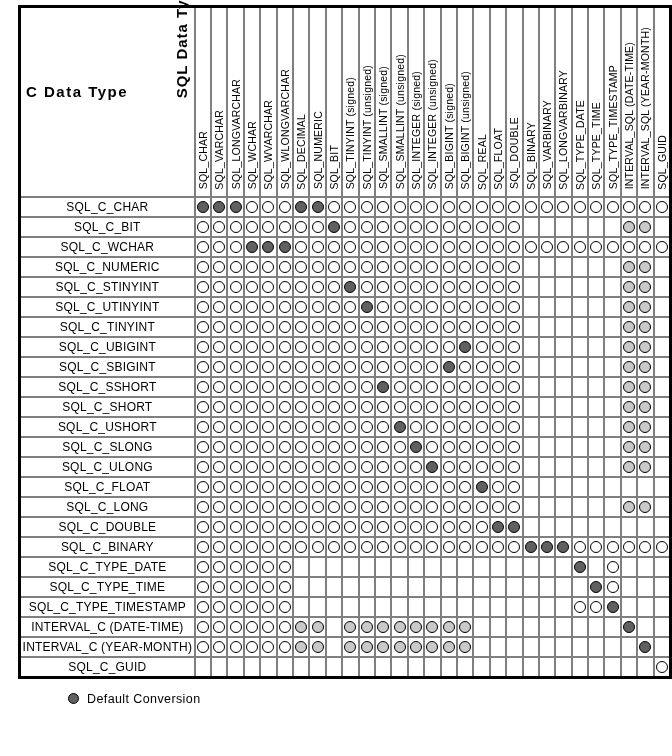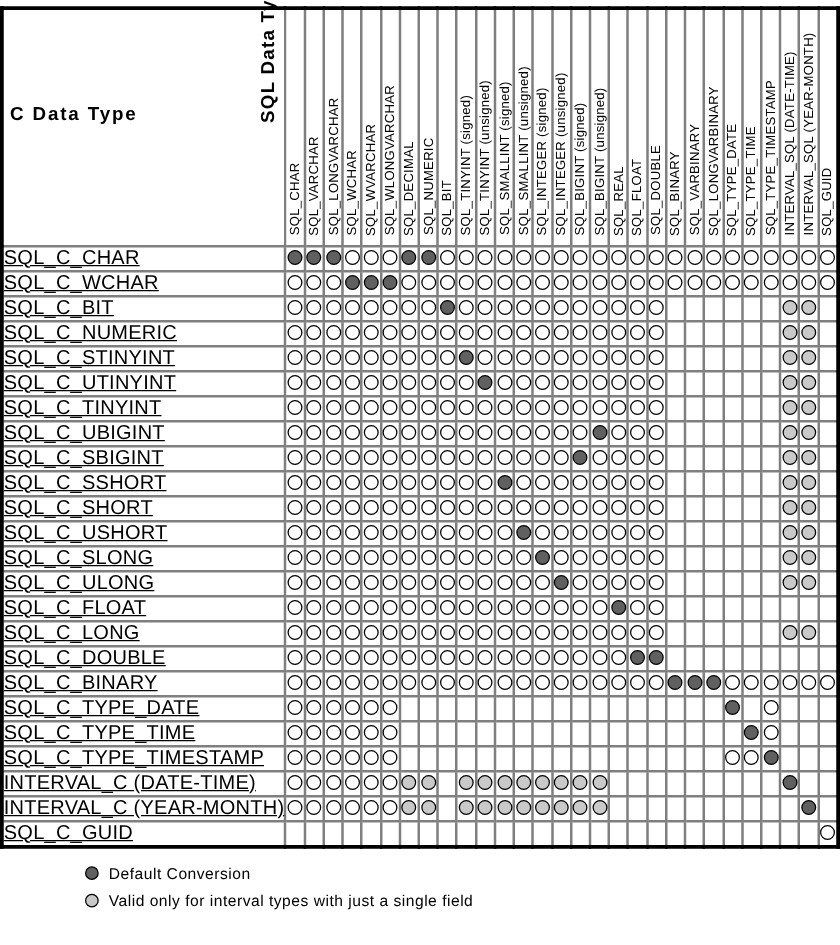--- a/index.html
+++ b/index.html
@@ -24,9 +24,8 @@
   table.matrix {
     border-collapse: collapse;
     table-layout: fixed;
-    margin: 5px 0 0 0;
+    margin: 5px 0 0 18px;
     border: 3px solid var(--frame);
-    text-decoration: underline;
   }
   table.matrix th, table.matrix td {
     border: 2px solid var(--grid-line);

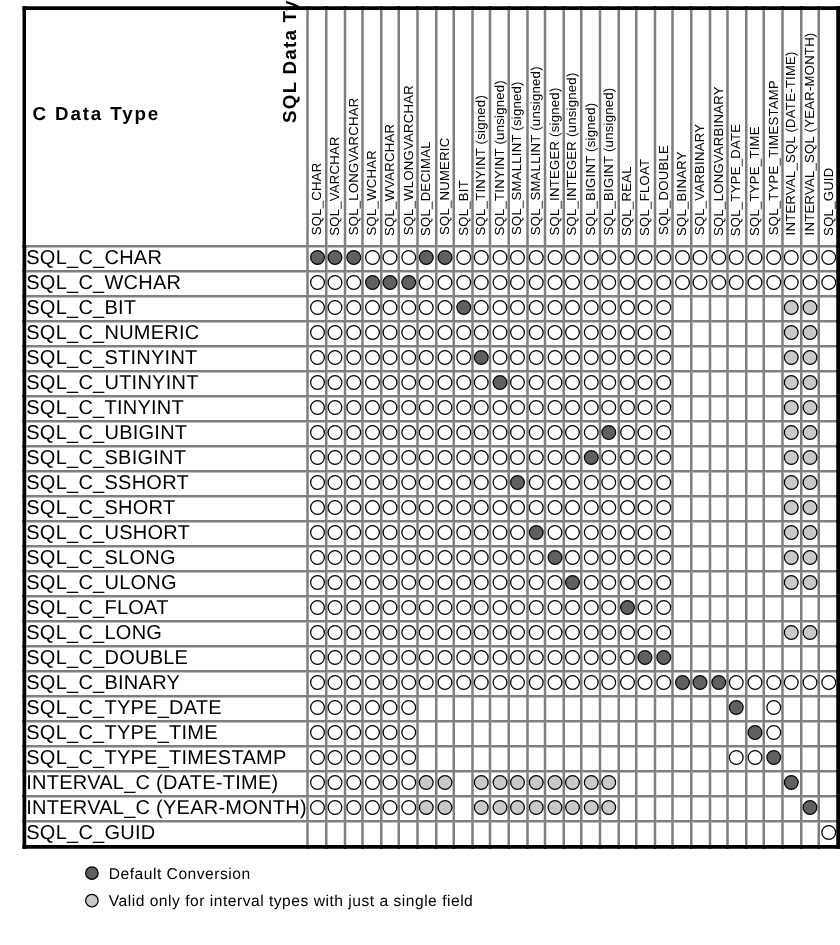--- a/index.html
+++ b/index.html
@@ -72,11 +72,12 @@
   thead th { border-bottom: 4px solid var(--grid-line); }
   tbody tr { height: 20px; }
   td.rowlabel {
-    font-size: 16px;
+    font-size: 12px;
     letter-spacing: 0.2px;
     padding-left: 4px;
     white-space: nowrap;
     border-right: 4px solid var(--grid-line);
+    text-align: center;
   }
   th.corner { border-right: 4px solid var(--grid-line); }
   td.cell { text-align: center; vertical-align: middle; }

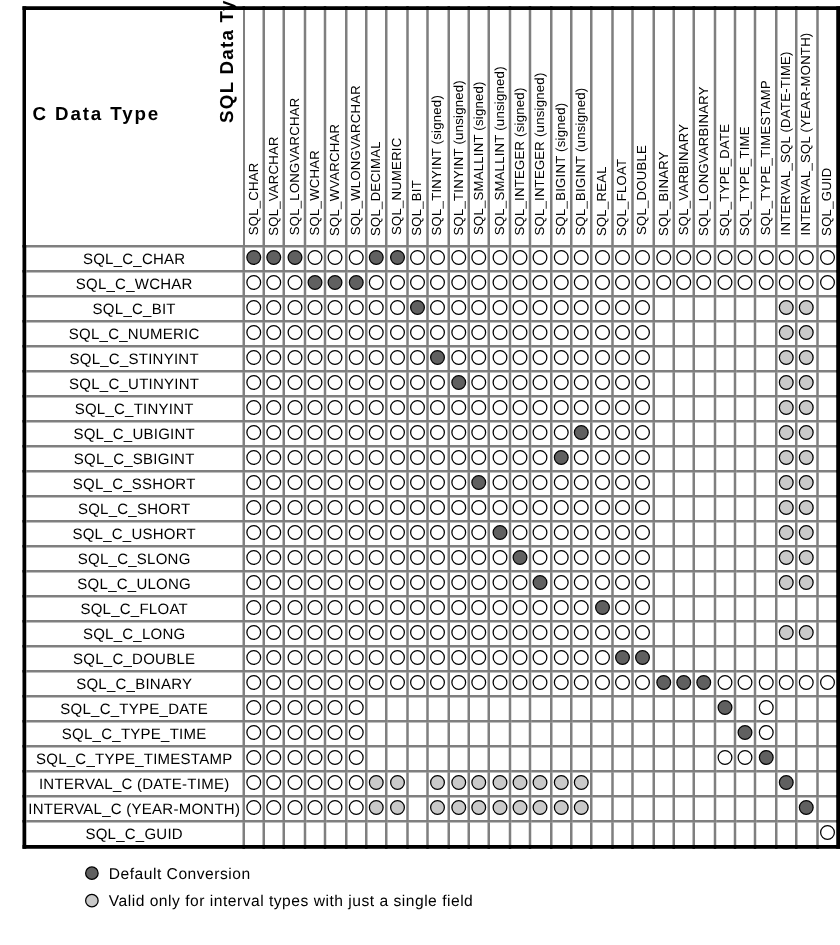--- a/index.html
+++ b/index.html
@@ -184,6 +184,38 @@
           <td class="cell"><span class="marker m-s"></span></td>
         </tr>
         <tr>
+          <td class="rowlabel">SQL_C_BIT</td>
+          <td class="cell"><span class="marker m-s"></span></td>
+          <td class="cell"><span class="marker m-s"></span></td>
+          <td class="cell"><span class="marker m-s"></span></td>
+          <td class="cell"><span class="marker m-s"></span></td>
+          <td class="cell"><span class="marker m-s"></span></td>
+          <td class="cell"><span class="marker m-s"></span></td>
+          <td class="cell"><span class="marker m-s"></span></td>
+          <td class="cell"><span class="marker m-s"></span></td>
+          <td class="cell"><span class="marker m-d"></span></td>
+          <td class="cell"><span class="marker m-s"></span></td>
+          <td class="cell"><span class="marker m-s"></span></td>
+          <td class="cell"><span class="marker m-s"></span></td>
+          <td class="cell"><span class="marker m-s"></span></td>
+          <td class="cell"><span class="marker m-s"></span></td>
+          <td class="cell"><span class="marker m-s"></span></td>
+          <td class="cell"><span class="marker m-s"></span></td>
+          <td class="cell"><span class="marker m-s"></span></td>
+          <td class="cell"><span class="marker m-s"></span></td>
+          <td class="cell"><span class="marker m-s"></span></td>
+          <td class="cell"><span class="marker m-s"></span></td>
+          <td class="cell"></td>
+          <td class="cell"></td>
+          <td class="cell"></td>
+          <td class="cell"></td>
+          <td class="cell"></td>
+          <td class="cell"></td>
+          <td class="cell"><span class="marker m-i"></span></td>
+          <td class="cell"><span class="marker m-i"></span></td>
+          <td class="cell"></td>
+        </tr>
+        <tr>
           <td class="rowlabel">SQL_C_WCHAR</td>
           <td class="cell"><span class="marker m-s"></span></td>
           <td class="cell"><span class="marker m-s"></span></td>
@@ -214,38 +246,6 @@
           <td class="cell"><span class="marker m-s"></span></td>
           <td class="cell"><span class="marker m-s"></span></td>
           <td class="cell"><span class="marker m-s"></span></td>
-        </tr>
-        <tr>
-          <td class="rowlabel">SQL_C_BIT</td>
-          <td class="cell"><span class="marker m-s"></span></td>
-          <td class="cell"><span class="marker m-s"></span></td>
-          <td class="cell"><span class="marker m-s"></span></td>
-          <td class="cell"><span class="marker m-s"></span></td>
-          <td class="cell"><span class="marker m-s"></span></td>
-          <td class="cell"><span class="marker m-s"></span></td>
-          <td class="cell"><span class="marker m-s"></span></td>
-          <td class="cell"><span class="marker m-s"></span></td>
-          <td class="cell"><span class="marker m-d"></span></td>
-          <td class="cell"><span class="marker m-s"></span></td>
-          <td class="cell"><span class="marker m-s"></span></td>
-          <td class="cell"><span class="marker m-s"></span></td>
-          <td class="cell"><span class="marker m-s"></span></td>
-          <td class="cell"><span class="marker m-s"></span></td>
-          <td class="cell"><span class="marker m-s"></span></td>
-          <td class="cell"><span class="marker m-s"></span></td>
-          <td class="cell"><span class="marker m-s"></span></td>
-          <td class="cell"><span class="marker m-s"></span></td>
-          <td class="cell"><span class="marker m-s"></span></td>
-          <td class="cell"><span class="marker m-s"></span></td>
-          <td class="cell"></td>
-          <td class="cell"></td>
-          <td class="cell"></td>
-          <td class="cell"></td>
-          <td class="cell"></td>
-          <td class="cell"></td>
-          <td class="cell"><span class="marker m-i"></span></td>
-          <td class="cell"><span class="marker m-i"></span></td>
-          <td class="cell"></td>
         </tr>
         <tr>
           <td class="rowlabel">SQL_C_NUMERIC</td>

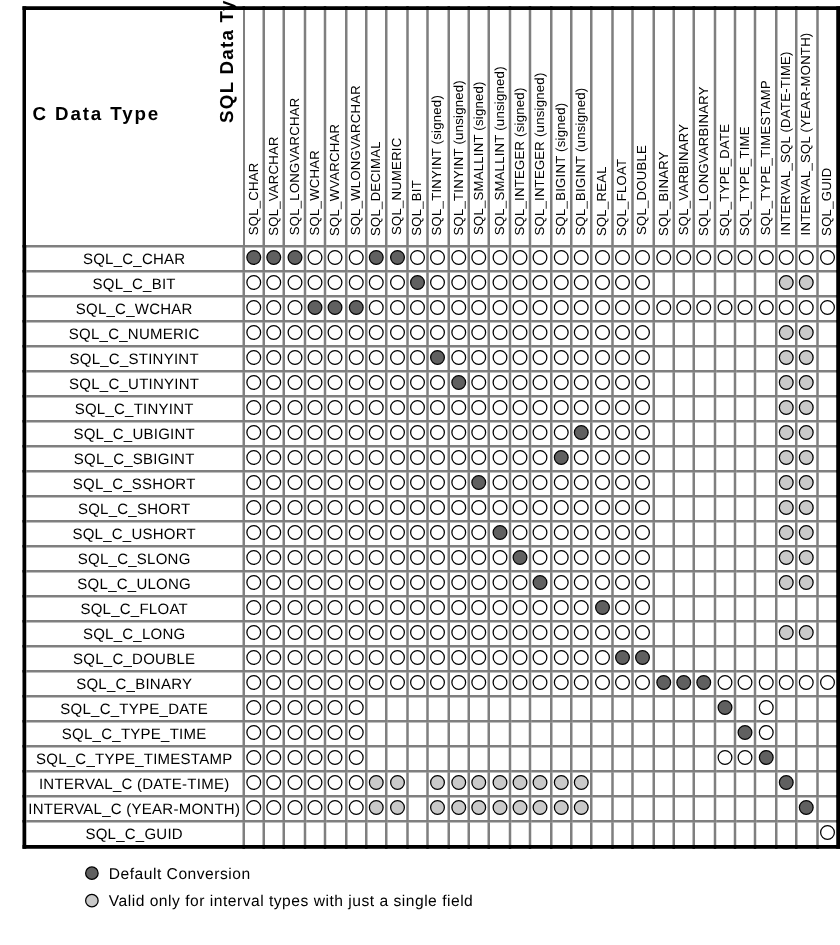--- a/index.html
+++ b/index.html
@@ -928,10 +928,6 @@
         <span class="marker m-d"></span>
         <span>Default Conversion</span>
       </div>
-      <div class="legend-row">
-        <span class="marker m-i"></span>
-        <span>Valid only for interval types with just a single field</span>
-      </div>
     </div>
 </div>
 

